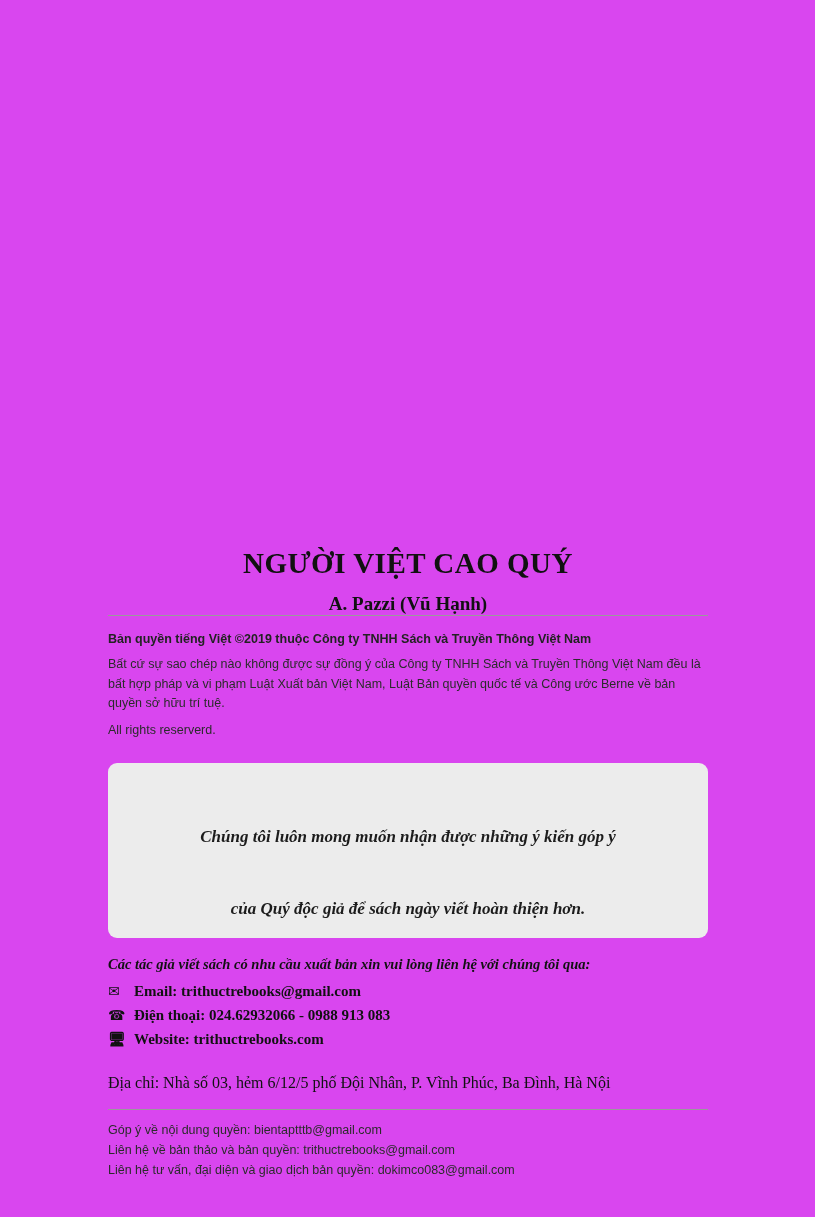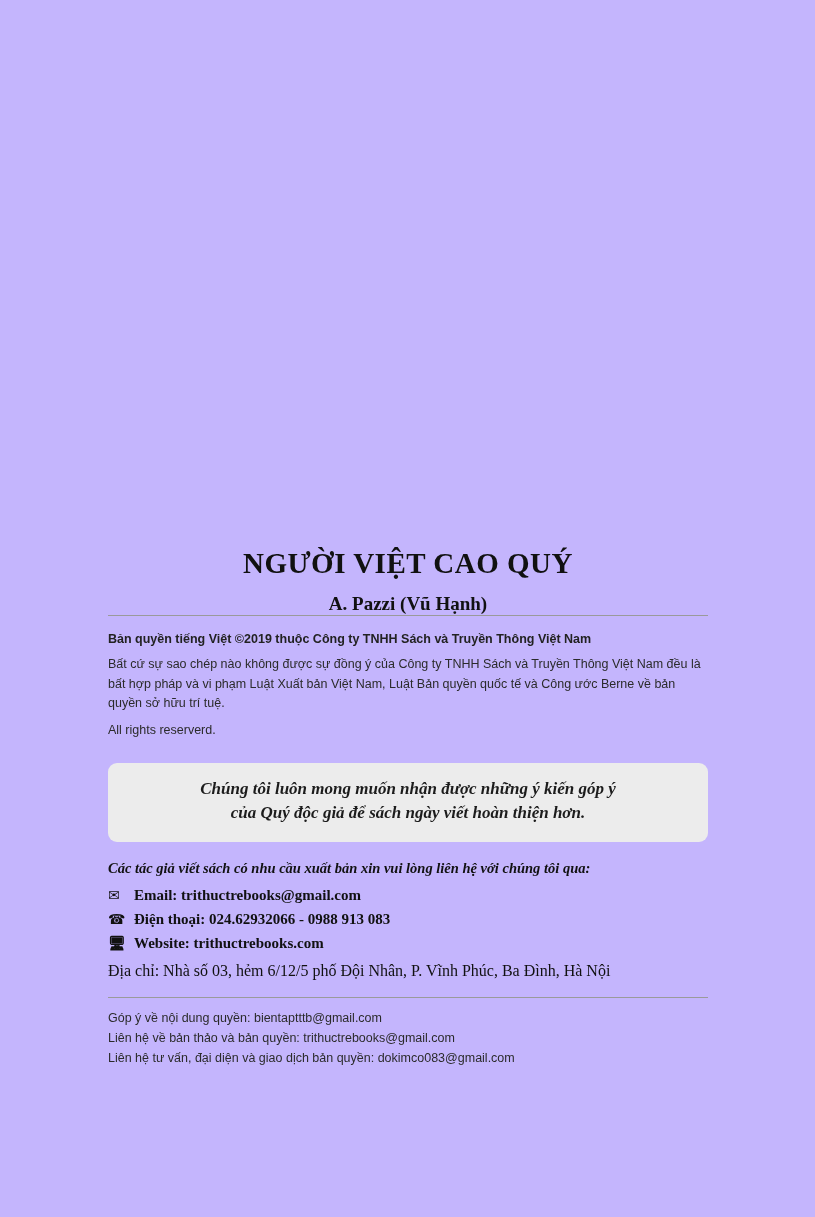--- a/index.html
+++ b/index.html
@@ -21,7 +21,7 @@
     top: 0;
     width: 815px;
     height: 1217px;
-    background: #c4b5fd;
+    background: #d946ef;
   }
   .content {
     position: absolute;

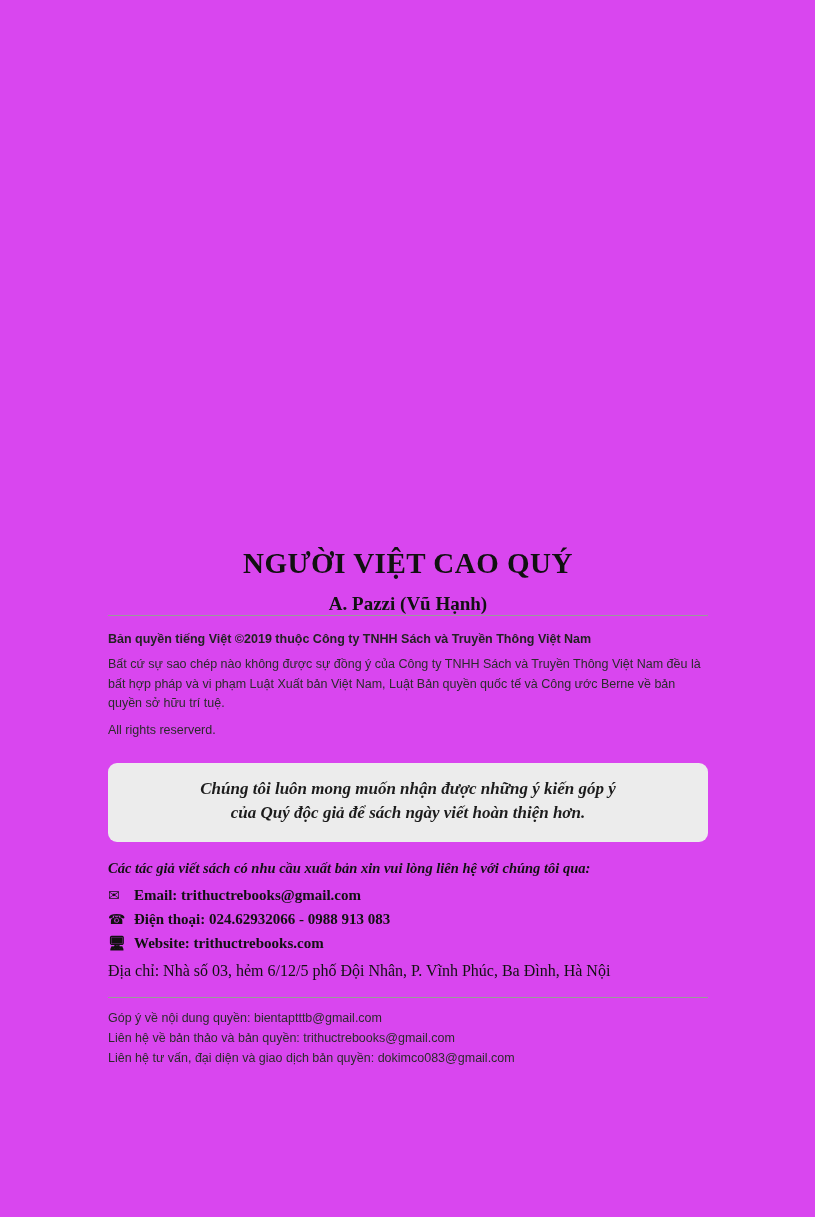--- a/index.html
+++ b/index.html
@@ -94,6 +94,7 @@
     font-size: 17px;
     color: #1c1c1c;
     line-height: 1.45;
+    margin-top: 48px;
   }
 
   .contact-head {

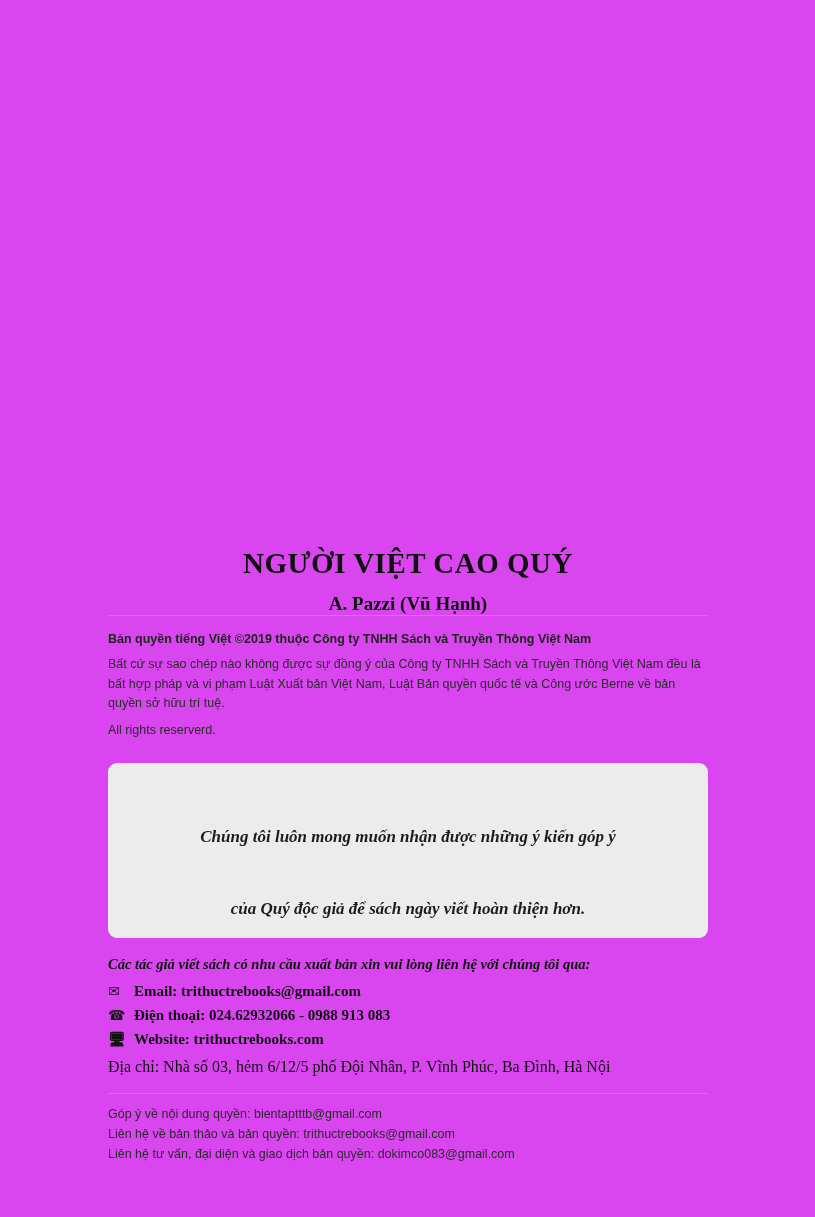--- a/index.html
+++ b/index.html
@@ -132,7 +132,7 @@
     font-family: "Liberation Serif", serif;
     font-size: 16px;
     color: #111111;
-    margin: 4px 0 0 0;
+    margin: 20px 0 0 0;
     line-height: 1.5;
   }
 

